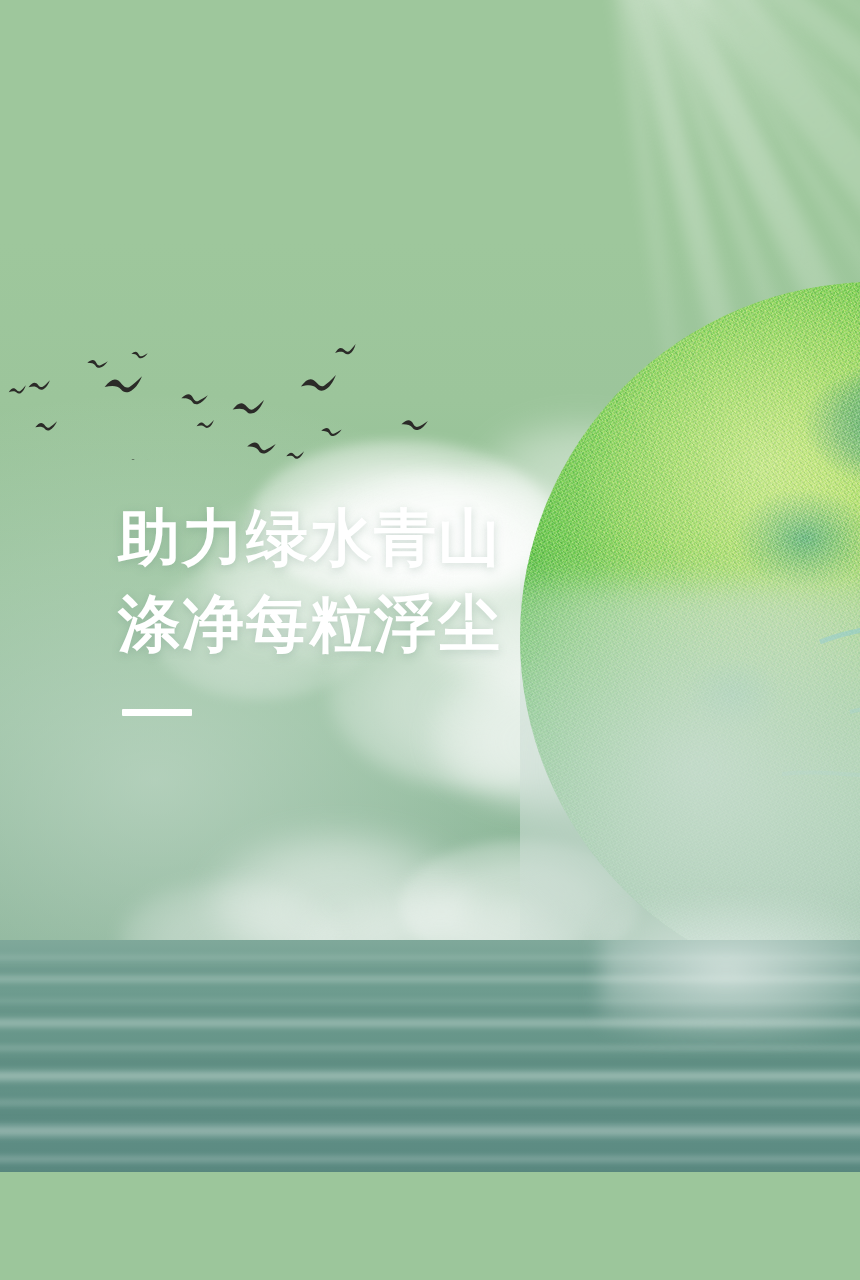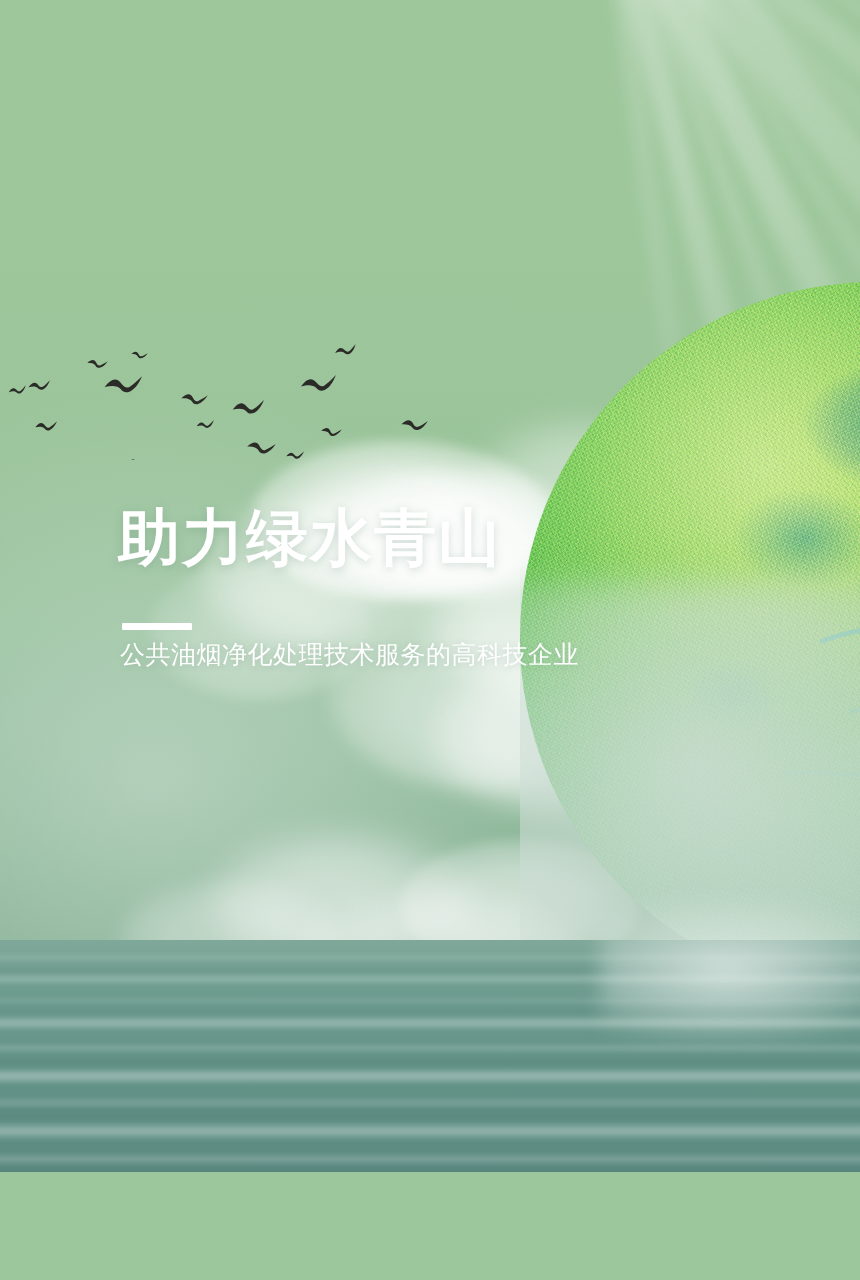--- a/index.html
+++ b/index.html
@@ -287,6 +287,7 @@
 
   <div class="copy">
     <div class="headline">助力绿水青山</div>
+    <div class="headline">涤净每粒浮尘</div>
     <div class="divider"></div>
     <div class="subcopy" style="margin-top:4px">公共油烟净化处理技术服务的高科技企业</div>
   </div>

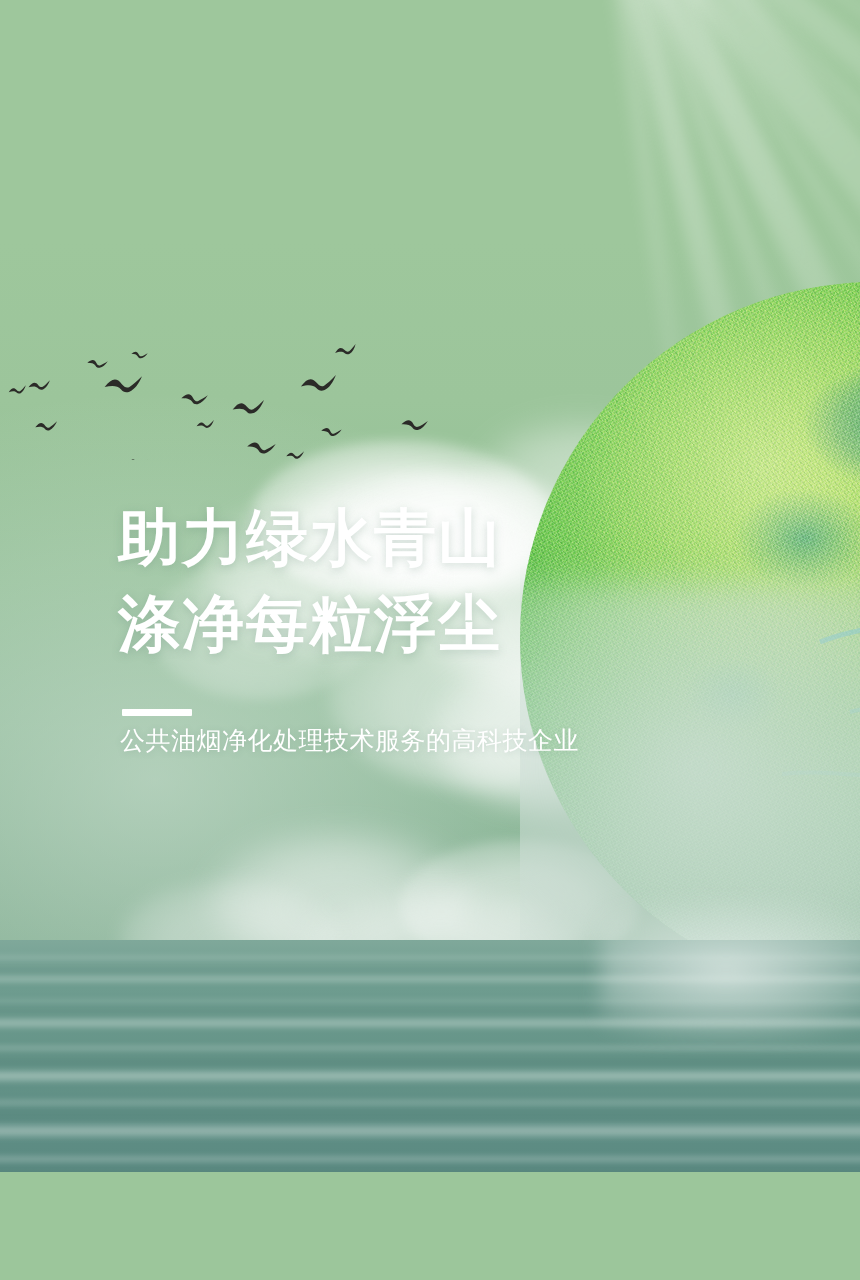--- a/index.html
+++ b/index.html
@@ -289,7 +289,6 @@
     <div class="headline">助力绿水青山</div>
     <div class="headline">涤净每粒浮尘</div>
     <div class="divider"></div>
-    <div class="subcopy" style="margin-top:4px">公共油烟净化处理技术服务的高科技企业</div>
   </div>
 
 </div>

